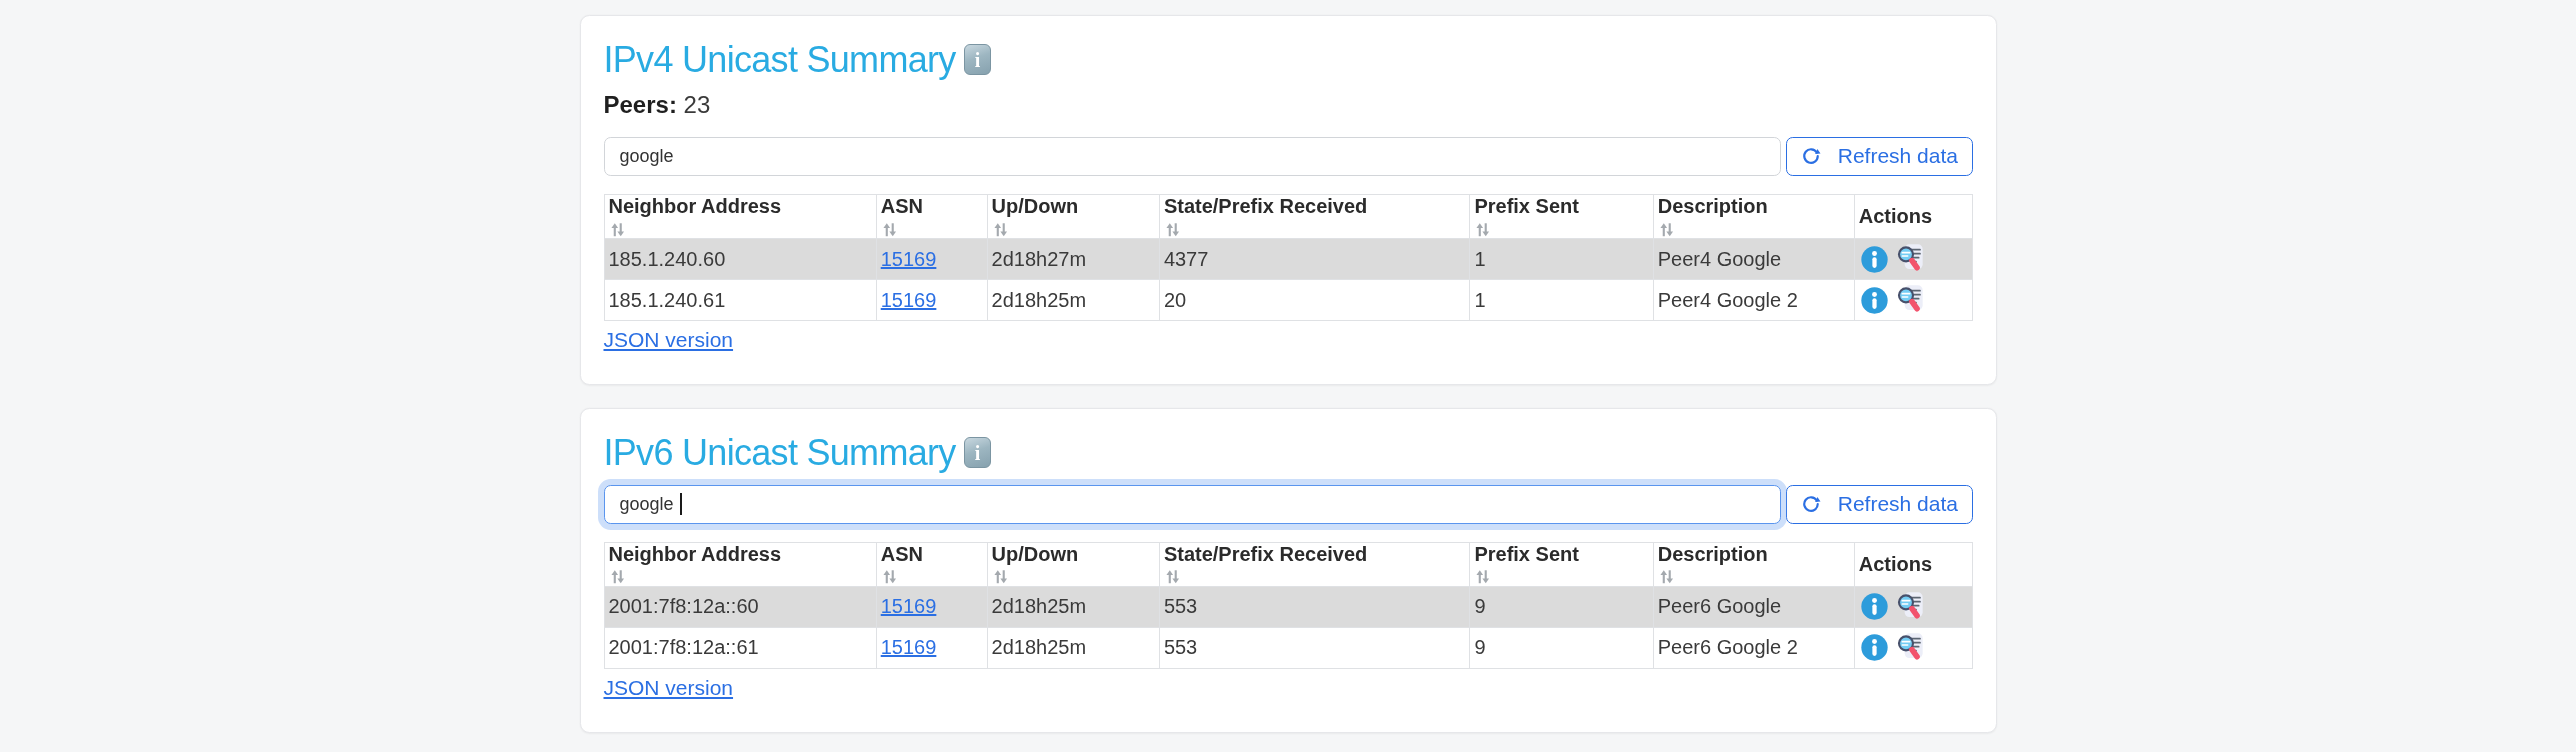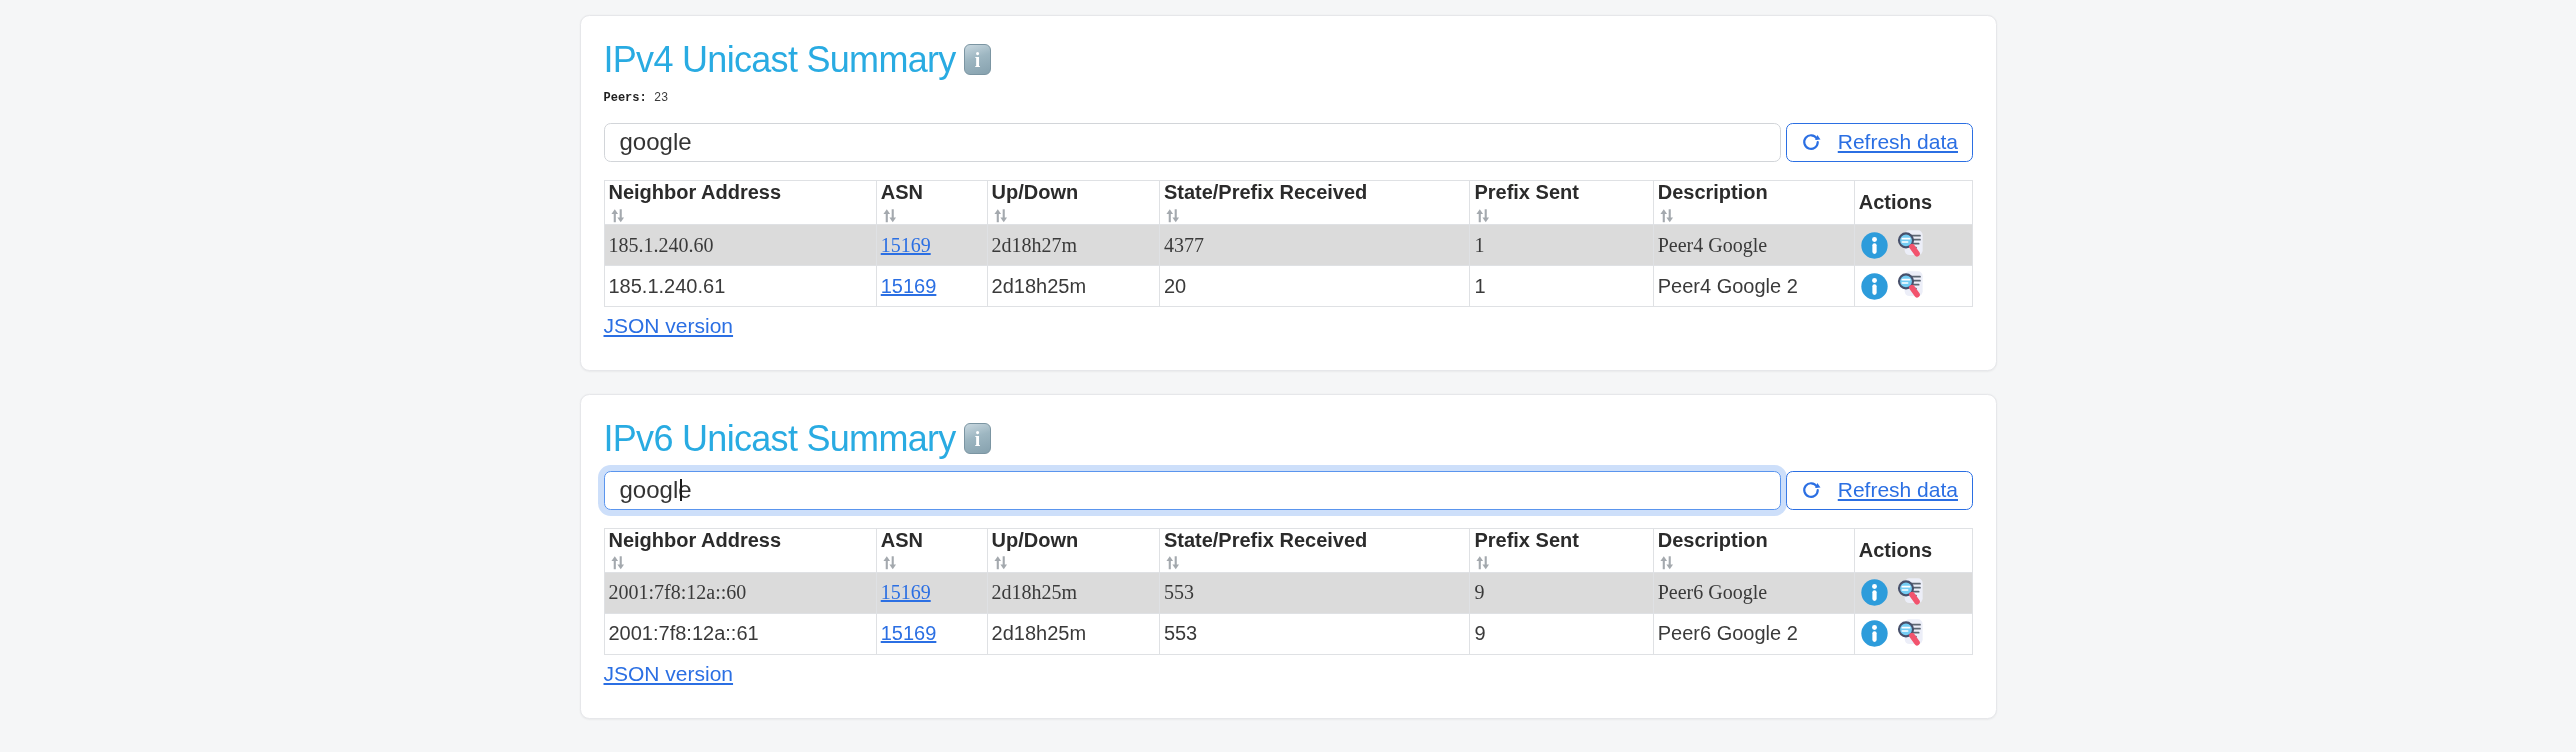--- a/index.html
+++ b/index.html
@@ -39,7 +39,7 @@
     font-weight:bold; font-size:20px; line-height:1;
     display:flex; align-items:center; justify-content:center;
   }
-  .peers { margin:0 0 17.5px; font-size:12px; color:#1f1f1f;font-family:Liberation Mono, monospace; }
+  .peers { margin:0 0 17.5px; font-size:24px; color:#1f1f1f; }
   .peers .lbl { font-weight:bold; }
   .peers .val { color:#3a3a3a; }
 

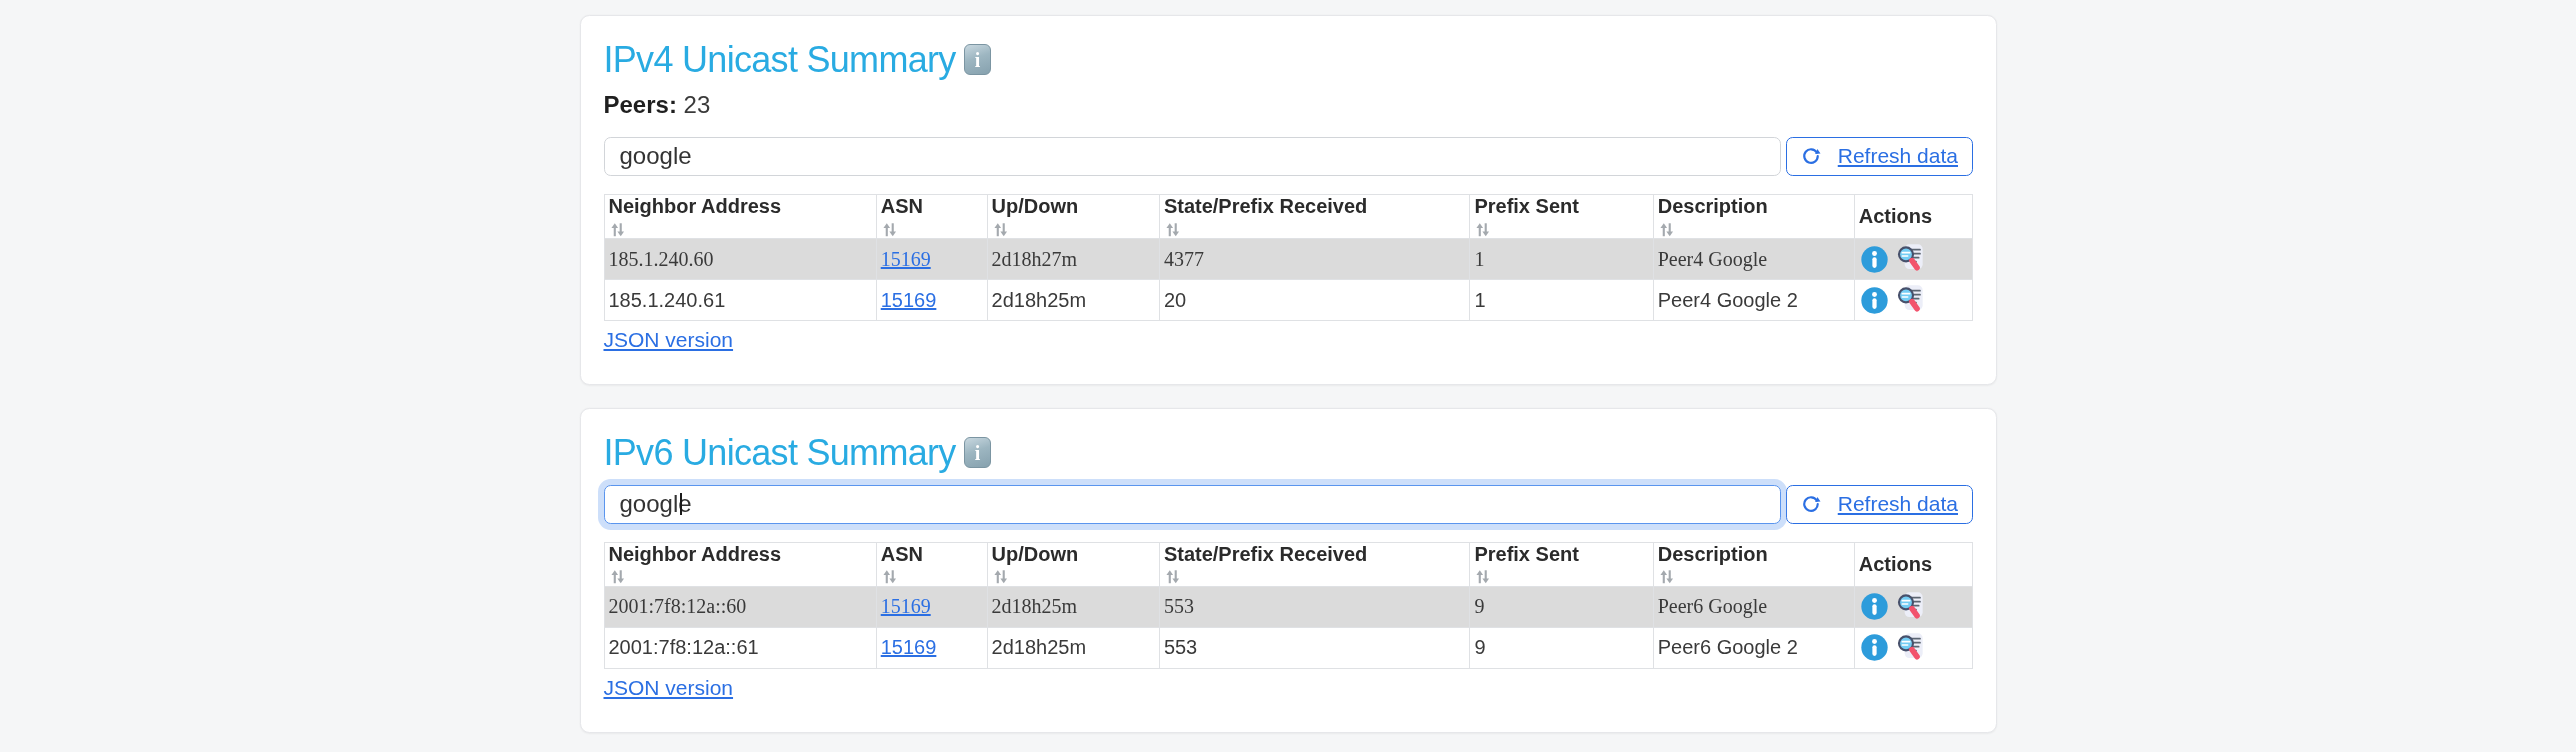--- a/index.html
+++ b/index.html
@@ -49,7 +49,7 @@
     width:100%; height:39px;
     border:1.3px solid #d2d5d9; border-radius:6.7px;
     padding:0 15px;
-    font-family:inherit; font-size:24px; color:#333333;
+    font-family:inherit; font-size:18px; color:#333333;
     background:#ffffff; outline:none;
   }
   .search-wrap.focused .search-input {

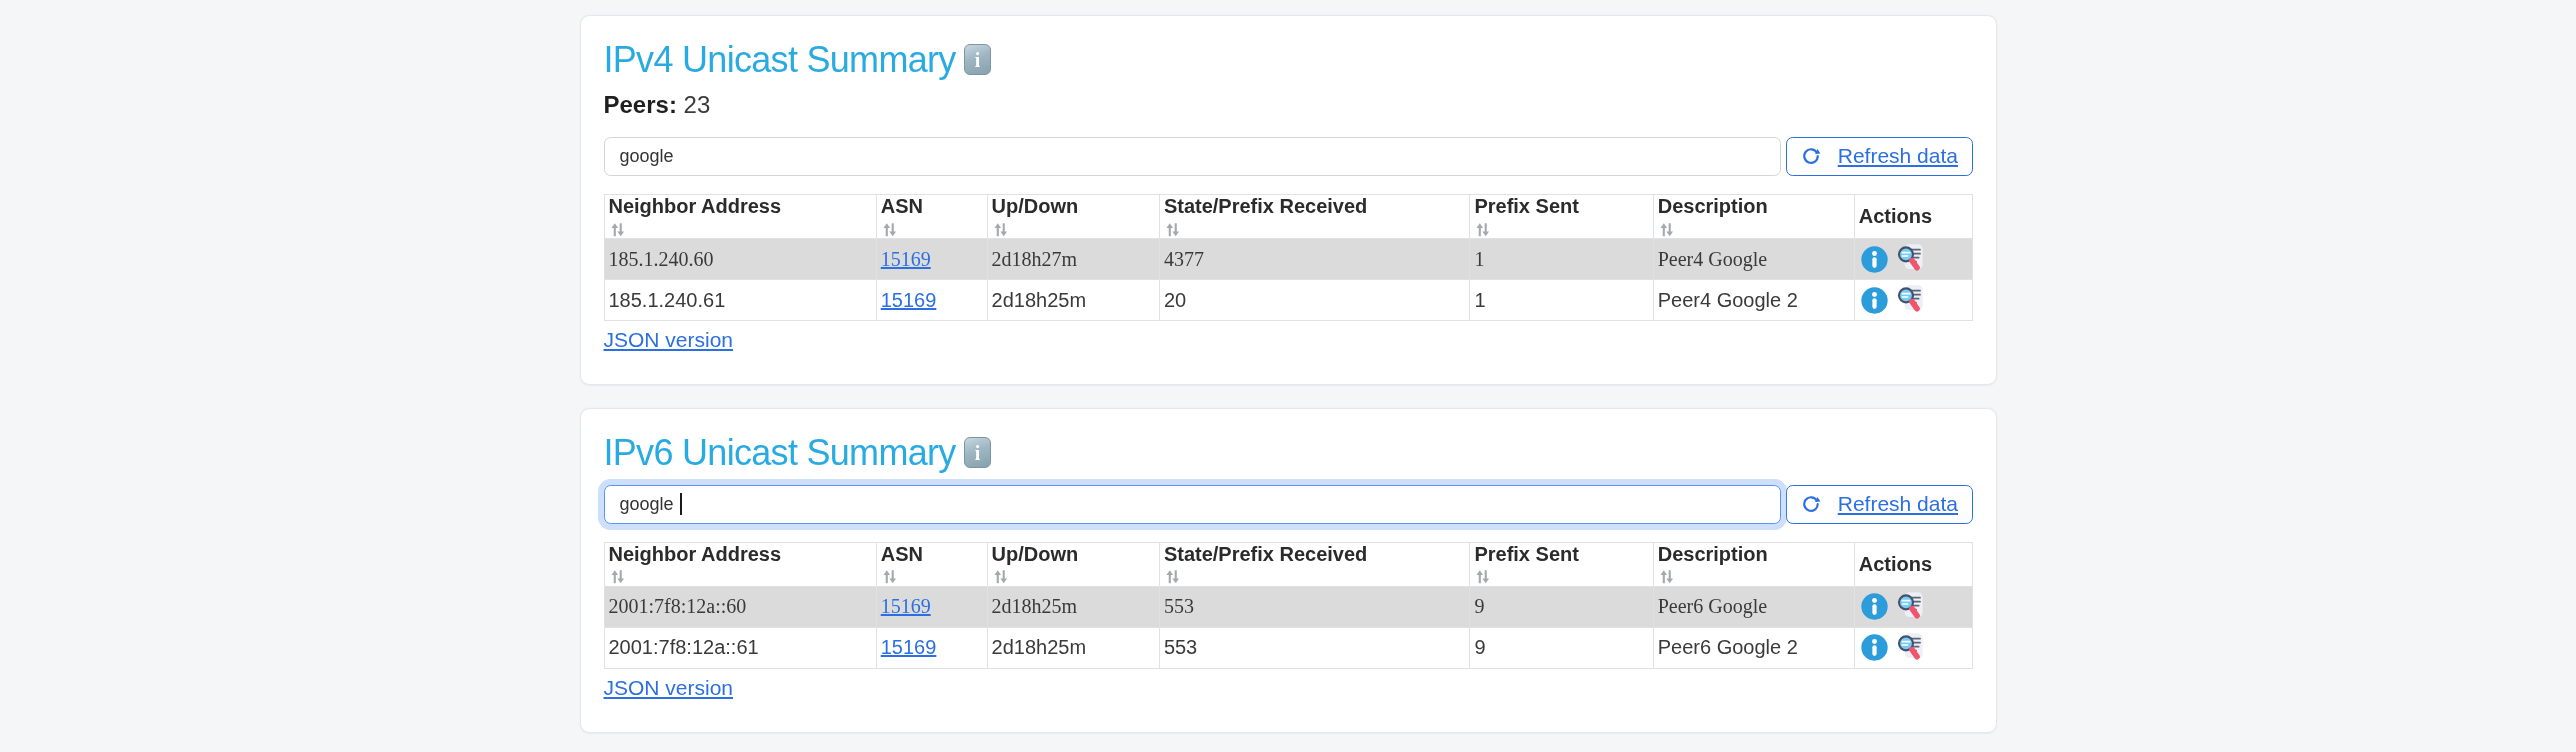--- a/index.html
+++ b/index.html
@@ -68,7 +68,6 @@
     border:1.3px solid #2B6FE3; border-radius:6.7px;
     color:#2B6FE3; font-family:inherit; font-size:21px;
     cursor:pointer;
-    text-decoration:underline;
   }
   .refresh-btn svg { display:block; }
 

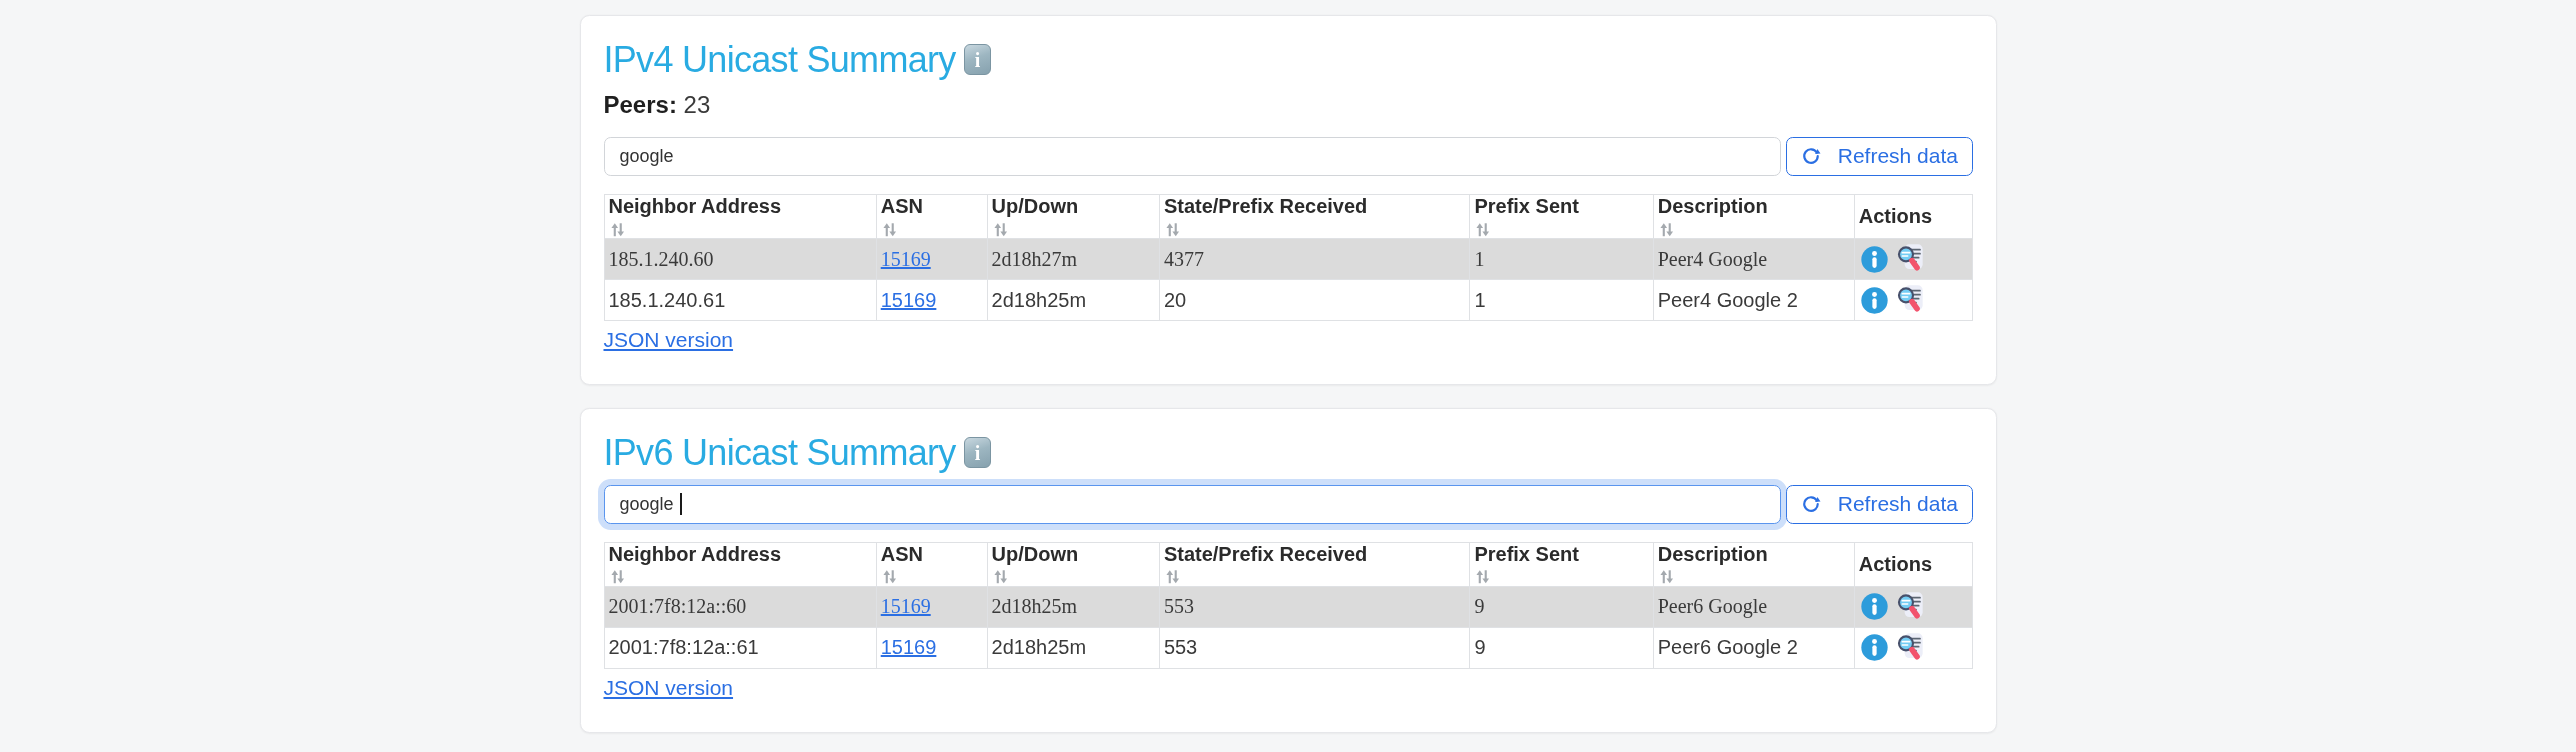--- a/index.html
+++ b/index.html
@@ -81,7 +81,7 @@
   }
   .sessions th { height:38px; font-weight:bold; color:#2b2b2b; }
   .sessions td { height:41px; color:#3a3a3a; }
-  .sessions tr.stripe td { background:#dbdbdb;font-family:Liberation Serif, serif; }
+  .sessions tr.stripe td { background:#dbdbdb; }
   .sort-icon { margin-left:6.7px; vertical-align:-2.7px; }
   a.asn-link, a.json-link { color:#2B6FE3; text-decoration:underline; }
   .json-link { display:inline-block; margin-top:7px; font-size:21px; }

